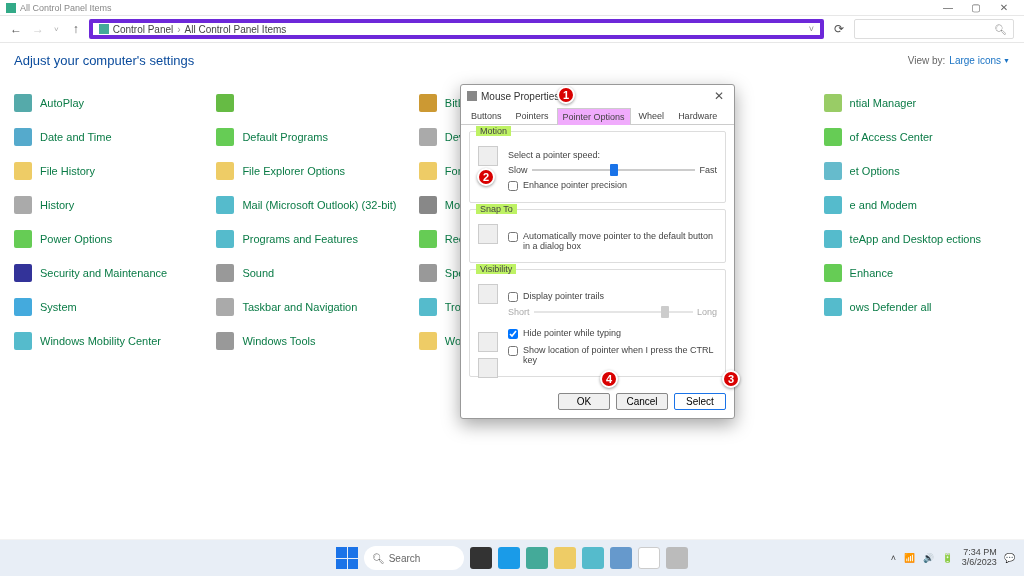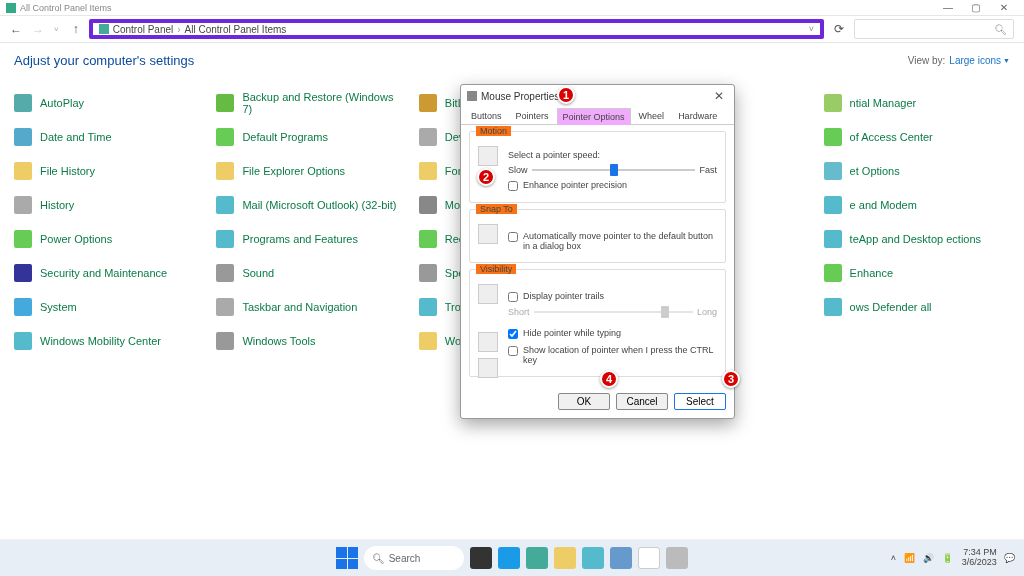--- a/index.html
+++ b/index.html
@@ -120,7 +120,6 @@
       </div>
       <div class="item">
         <div class="ico" style="background: rgb(102, 187, 68);"></div>
-        <div class="txt">Backup and Restore (Windows 7)</div>
       </div>
       <div class="item">
         <div class="ico" style="background: rgb(204, 153, 51);"></div>

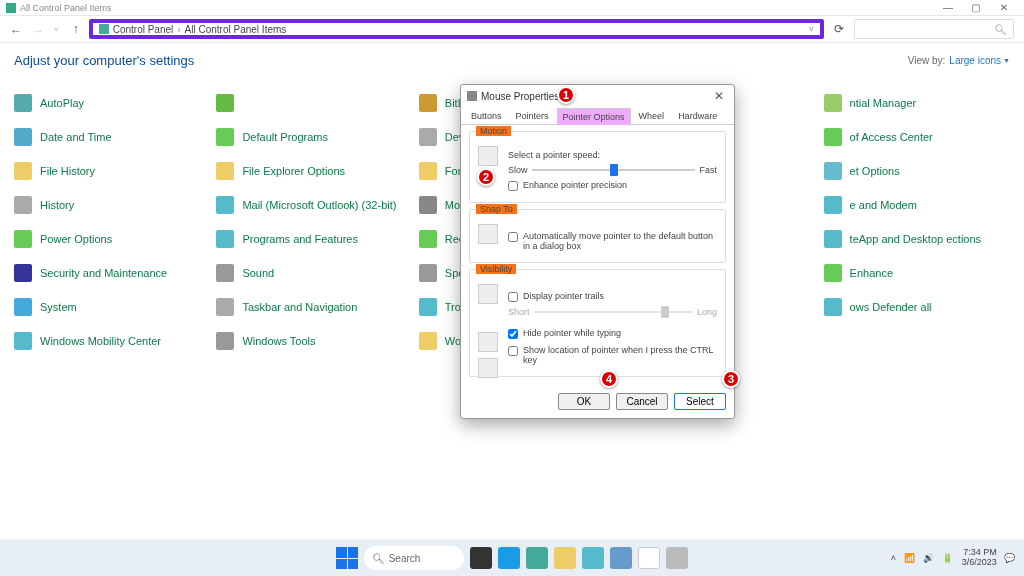--- a/index.html
+++ b/index.html
@@ -47,7 +47,7 @@
 .tabs .tab.sel { border-color:#ccc; background:#f0abfc; position:relative; top:1px; }
 .dlg-body { padding:6px 8px 4px; }
 .group { border:1px solid #ddd; border-radius:2px; margin-bottom:6px; position:relative; padding:18px 8px 8px; }
-.group-title { position:absolute; top:-6px; left:6px; background:#f97316; padding:0 4px; font-size:9px; color:#444; }
+.group-title { position:absolute; top:-6px; left:6px; background:#bef264; padding:0 4px; font-size:9px; color:#444; }
 .gicon { width:20px; height:20px; position:absolute; left:8px; top:14px; background:#eee; border:1px solid #ccc; }
 .g-inner { margin-left:30px; font-size:9px; color:#444; }
 .slider-row { display:flex; align-items:center; gap:4px; margin:4px 0; }

